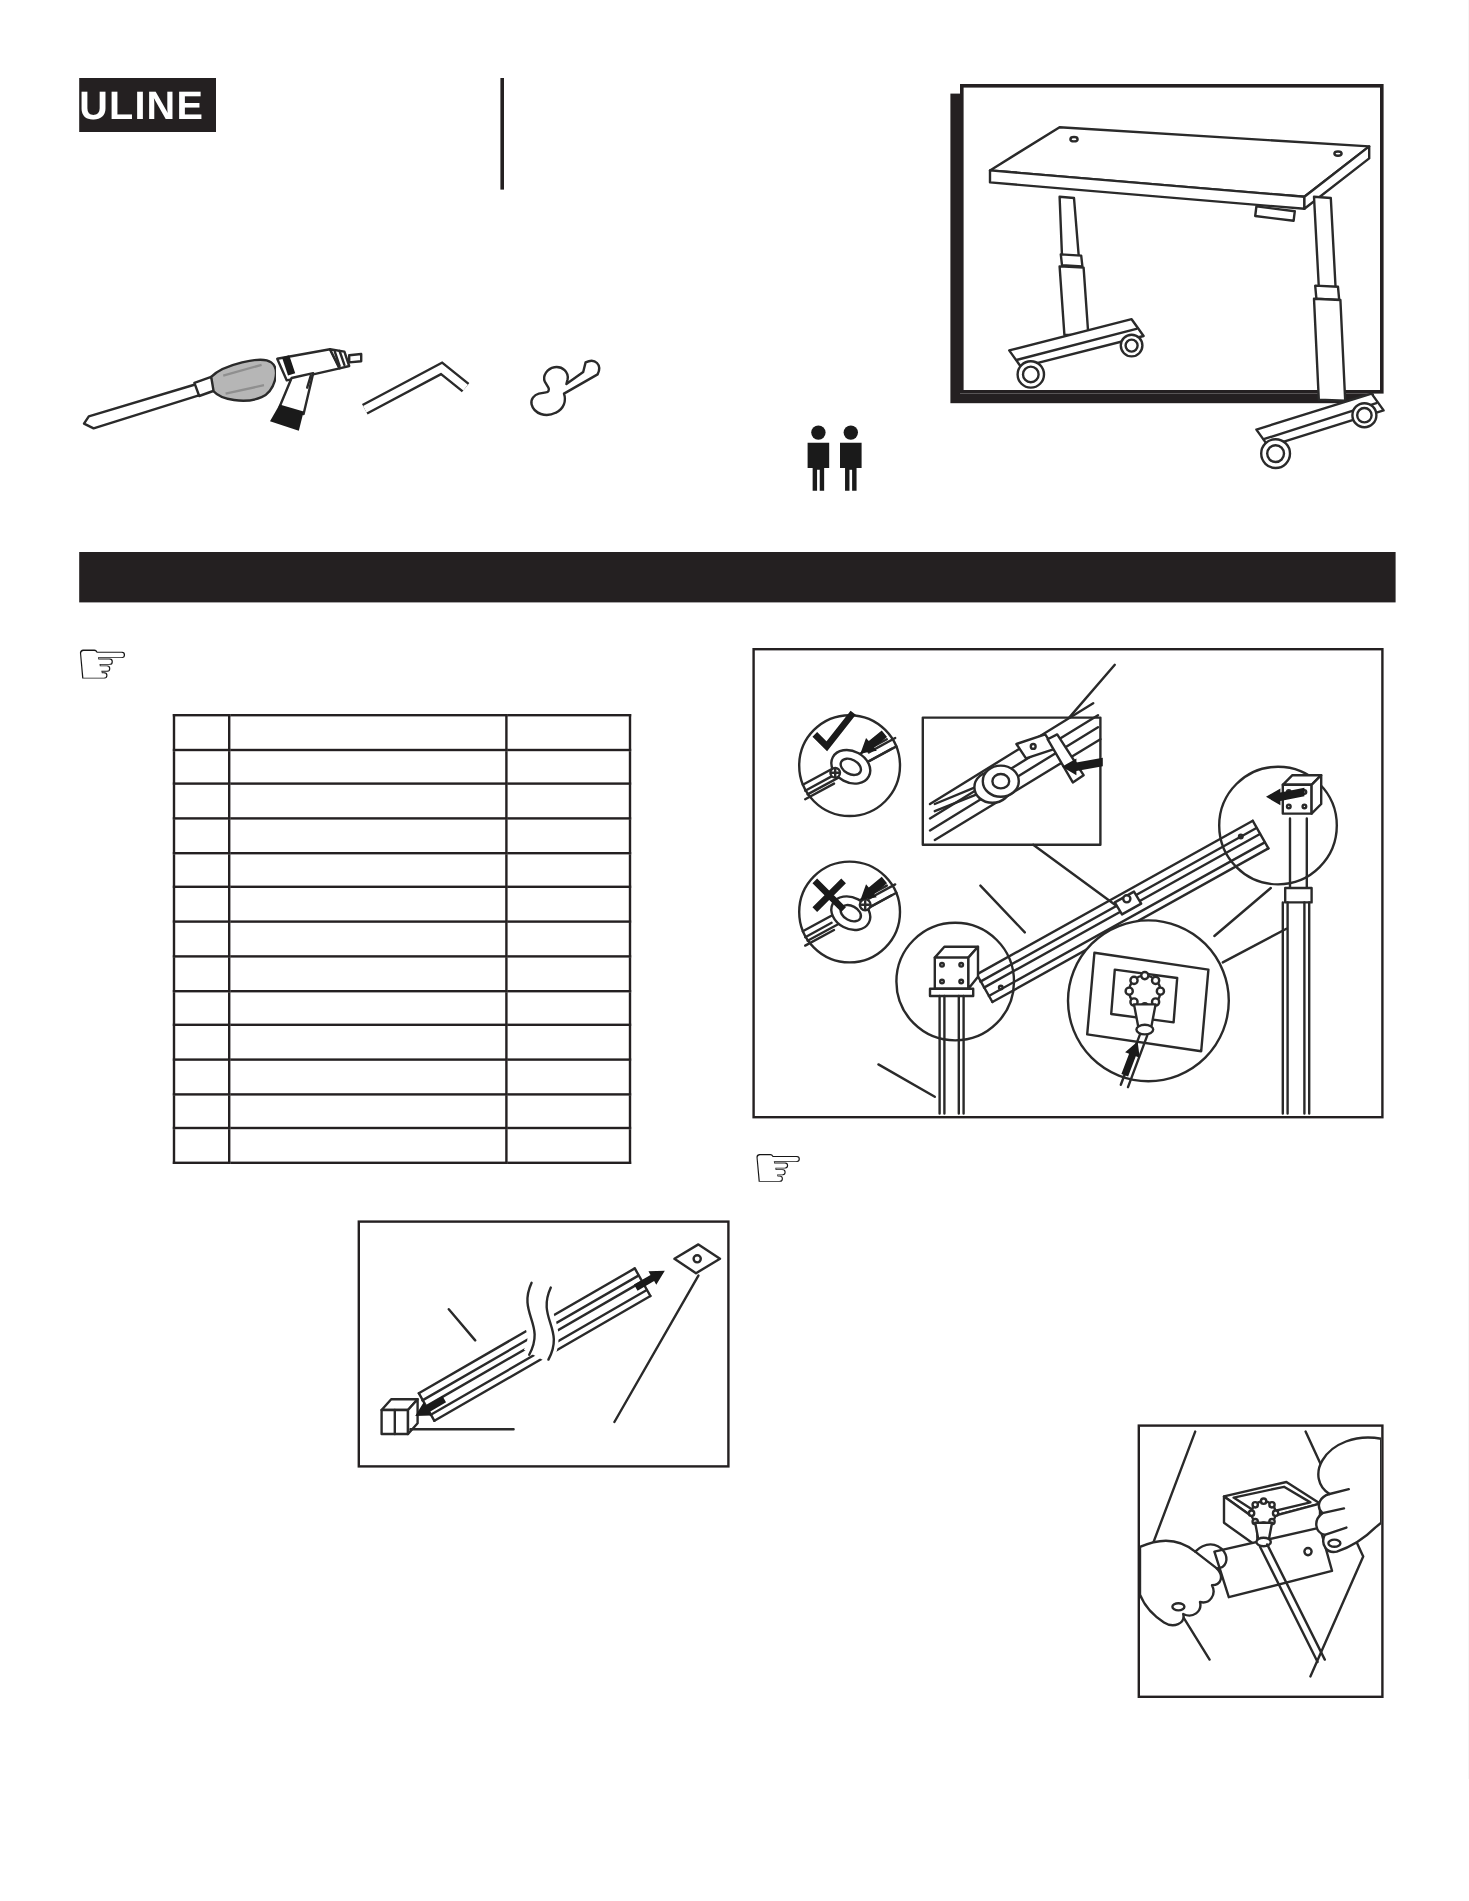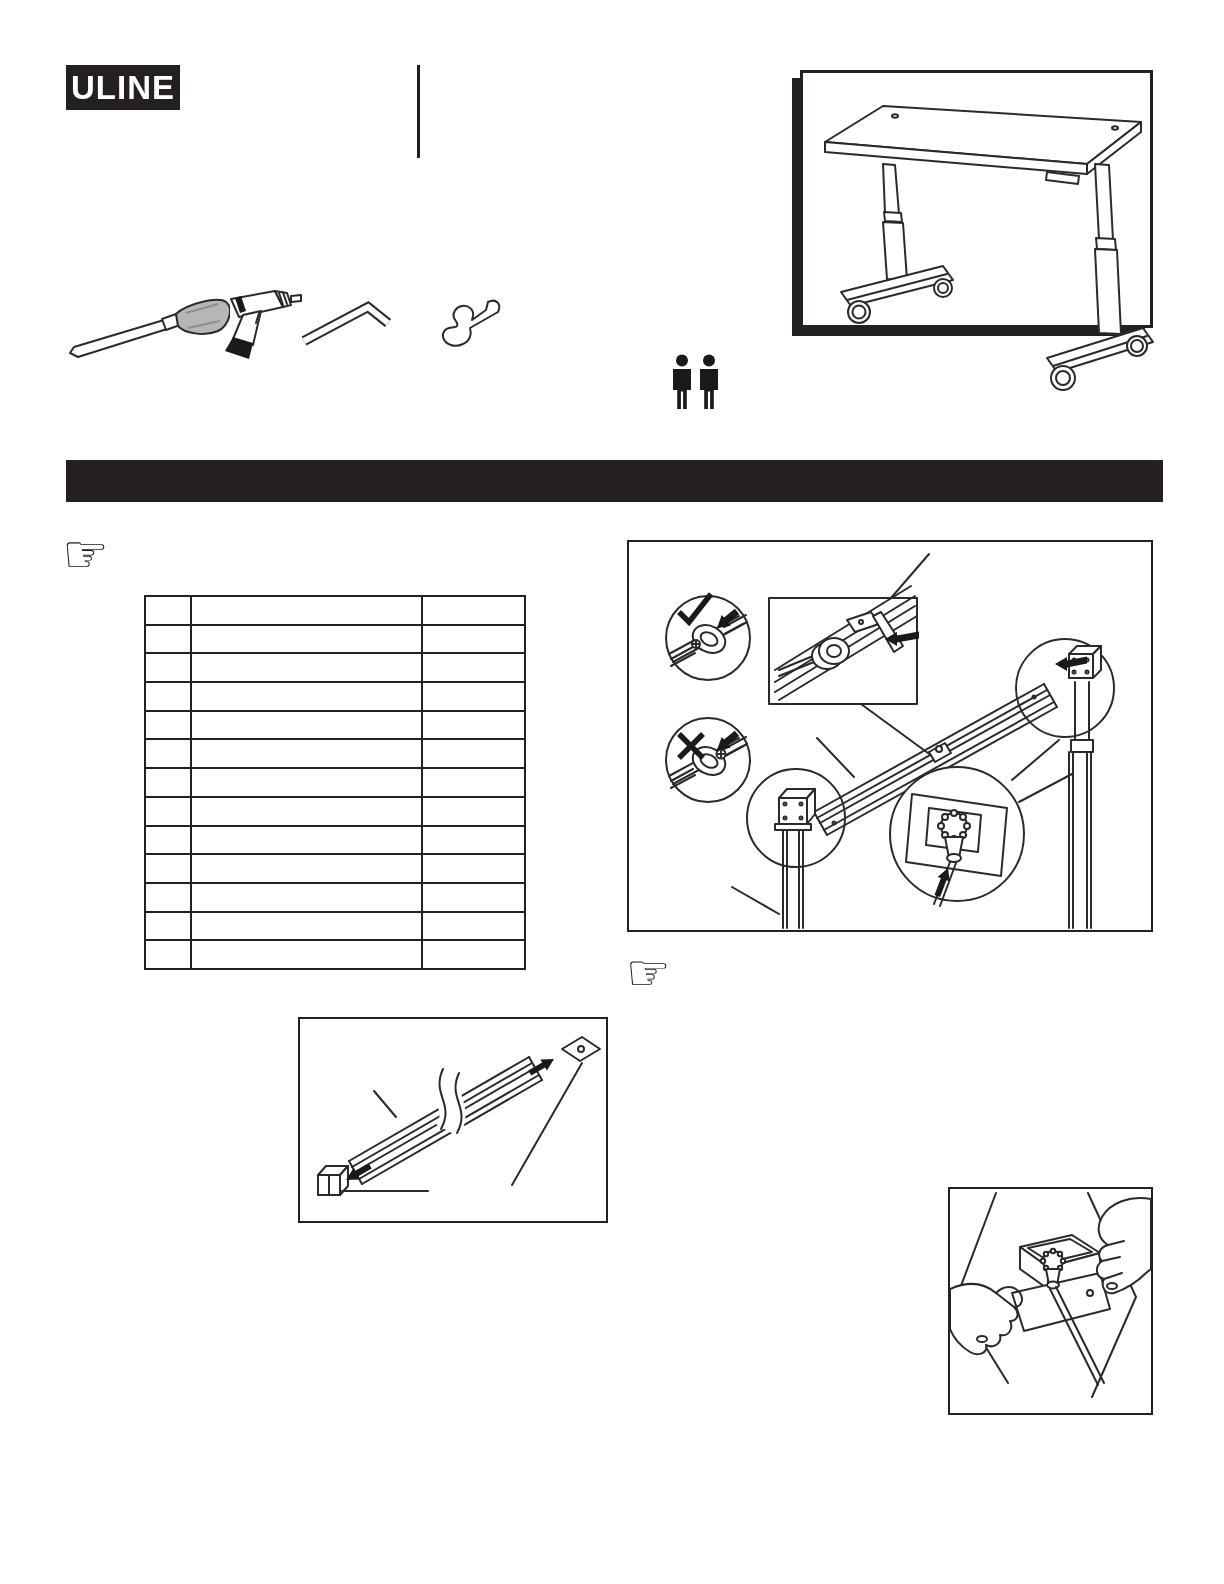--- a/index.html
+++ b/index.html
@@ -7,7 +7,7 @@
         font-family:"Liberation Sans",sans-serif;overflow:hidden;}
   .abs{position:absolute;}
   #logo{left:66px;top:65px;width:114px;height:45px;background:#242021;color:#fff;
-        display:flex;align-items:center;justify-content:center;font-weight:bold;
+        display:flex;align-items:center;justify-content:flex-start;font-weight:bold;
         font-size:33px;letter-spacing:1px;}
   #divider{left:417px;top:65px;width:3px;height:93px;background:#242021;}
   #product-shadow{left:792px;top:78px;width:353px;height:258px;background:#242021;}

